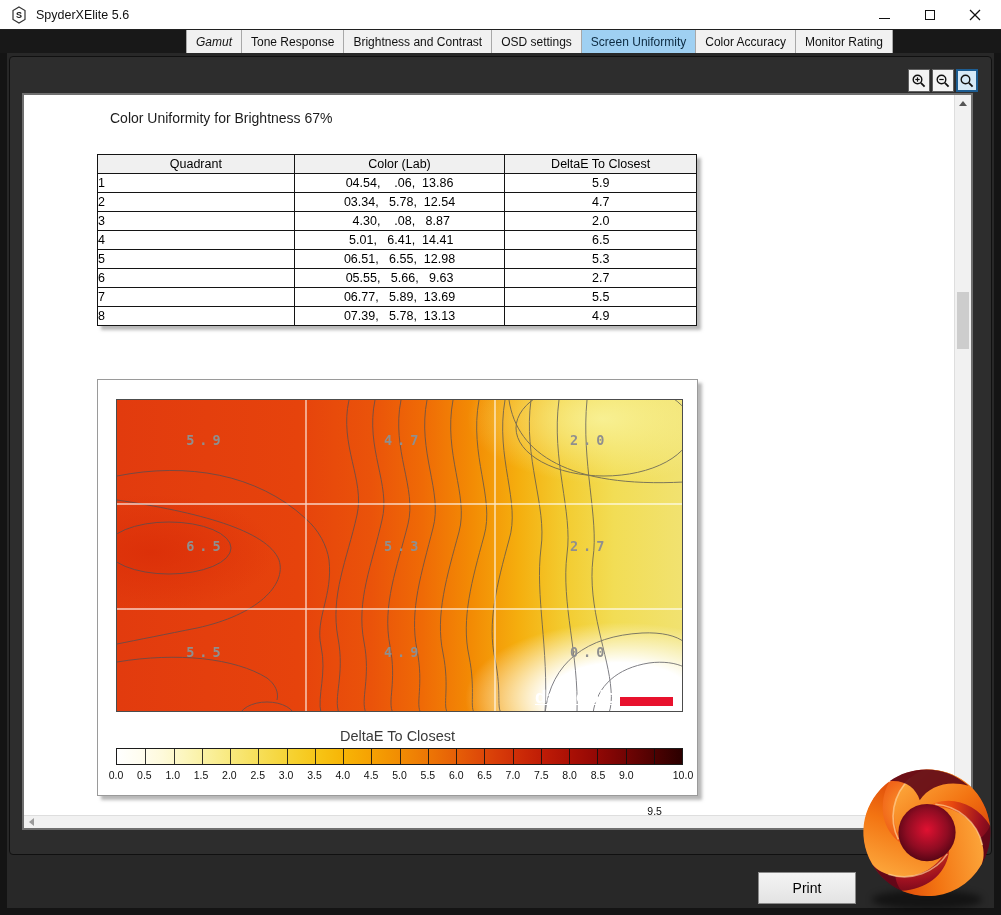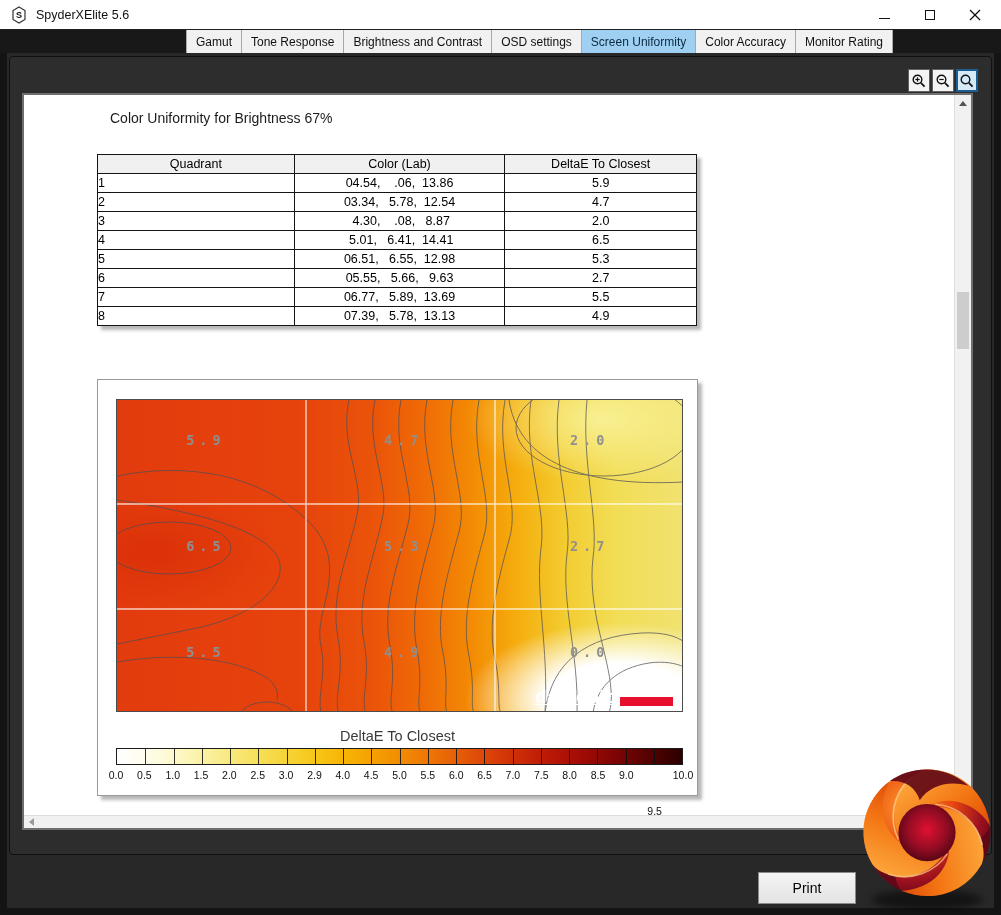--- a/index.html
+++ b/index.html
@@ -22,7 +22,7 @@
               display:flex; align-items:stretch; padding-left:186px; }
   .tab { background:#f1f1f1; color:#111; font-size:12px; padding:0 9px; display:flex; align-items:center;
          border-right:1px solid #a8a8a8; white-space:nowrap; }
-  .tab:first-child { border-left:1px solid #a8a8a8; }
+  .tab:first-child { border-left:1px solid #a8a8a8;font-style:italic; }
   .tab.active { background:#9fd0f2; color:#0c2a40; }
   
   .workarea { position:absolute; top:53px; left:7px; right:7px; bottom:7px; background:#282828; }

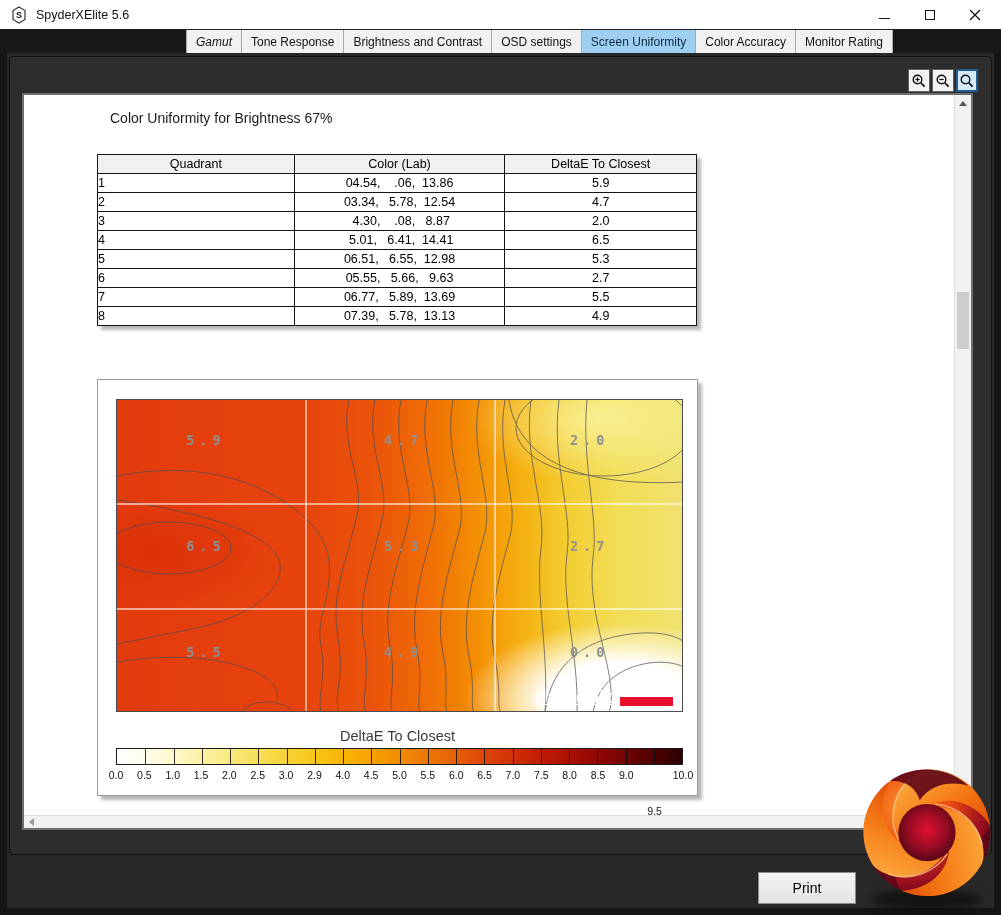--- a/index.html
+++ b/index.html
@@ -296,7 +296,7 @@
             <span class="tick-label" style="left: 20%;">2.0</span>
             <span class="tick-label" style="left: 25%;">2.5</span>
             <span class="tick-label" style="left: 30%;">3.0</span>
-            <span class="tick-label" style="left: 35%;">2.9</span>
+            <span class="tick-label" style="left: 35%;">3.5</span>
             <span class="tick-label" style="left: 40%;">4.0</span>
             <span class="tick-label" style="left: 45%;">4.5</span>
             <span class="tick-label" style="left: 50%;">5.0</span>

